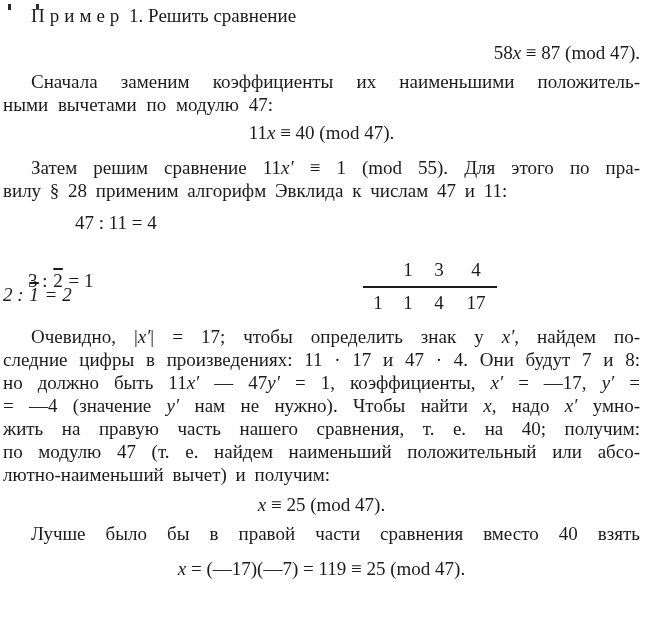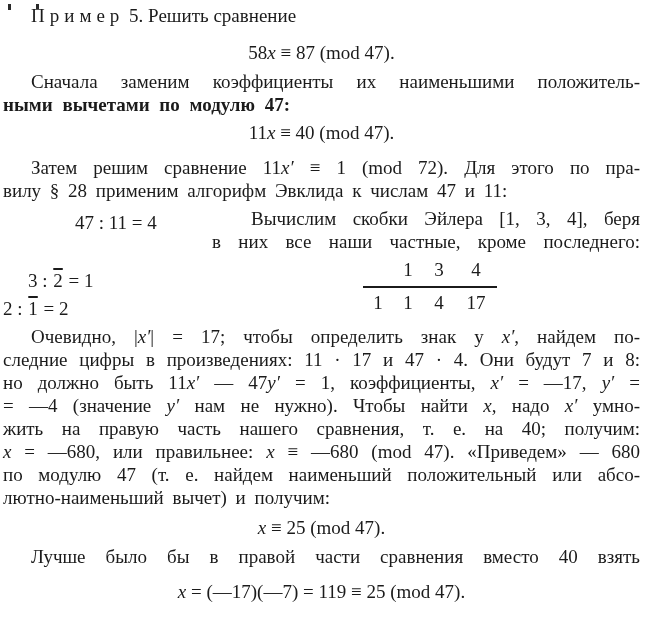--- a/index.html
+++ b/index.html
@@ -42,7 +42,7 @@
   <span class="artifact a1"></span>
   <span class="artifact a2"></span>
 
-  <div class="ln ind mt4"><span class="seg-ls">Пример</span><span> 5. Решить сравнение</span></div>
+  <div class="ln ind mt4"><span class="seg-ls">Пример</span><span> 1. Решить сравнение</span></div>
 
   <div class="ln formula mt14"><span>58</span><span class="seg-i">x</span><span> ≡ 87 (mod 47).</span></div>
 

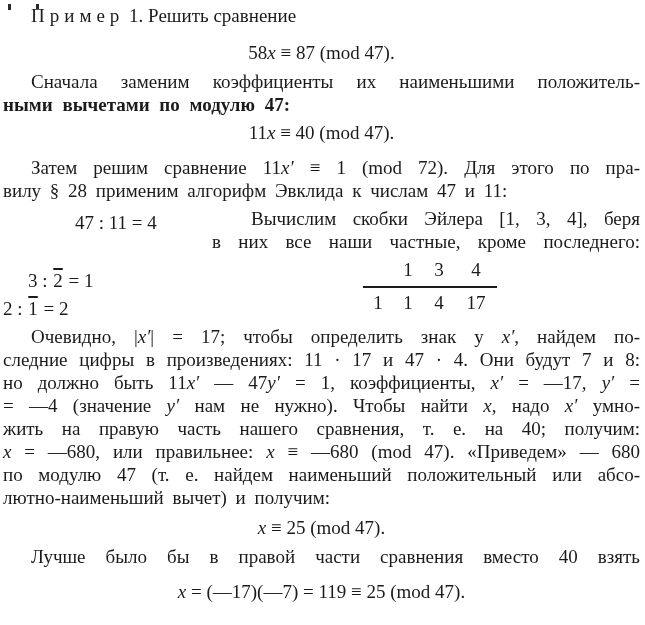--- a/index.html
+++ b/index.html
@@ -19,7 +19,7 @@
   .seg-ls{letter-spacing:5px;}
   .seg-o{text-decoration:overline;text-decoration-thickness:1.5px;padding:0 1px;}
   .mt4{margin-top:4px;} .mt5{margin-top:5px;} .mt6{margin-top:6px;}
-  .mt12{margin-top:12px;} .mt14{margin-top:14px;} .mt0{margin-top:7px;}
+  .mt12{margin-top:12px;} .mt14{margin-top:14px;text-align:right;} .mt0{margin-top:7px;}
   .mid{position:relative;height:112px;margin-top:5px;}
   .e-line{position:absolute;white-space:pre;}
   .e1{left:72px;top:4px;} .e2{left:60px;top:27px;} .e3{left:25px;top:50px;margin-top:12px;} .e4{left:0px;top:90px;}

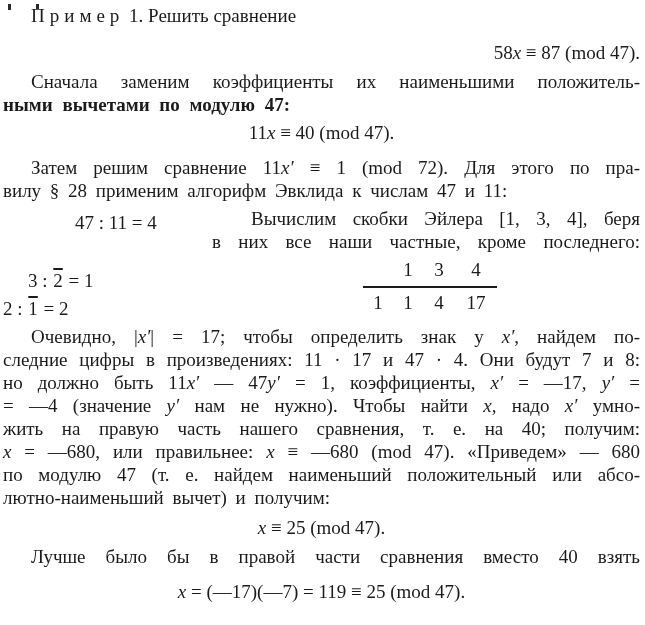--- a/index.html
+++ b/index.html
@@ -13,7 +13,7 @@
   .ind{text-indent:28px;}
   .jl{text-align:justify;text-align-last:justify;font-family:Liberation Serif, serif;}
   .ws4{word-spacing:4px;}
-  .ws5{word-spacing:5px;font-weight:bold;}
+  .ws5{word-spacing:5px;}
   .formula{text-align:center;}
   .seg-i{font-style:italic;}
   .seg-ls{letter-spacing:5px;}

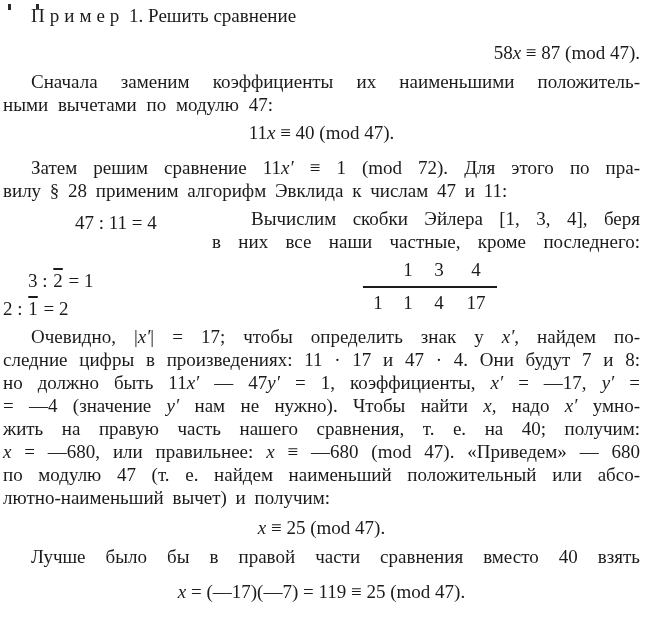--- a/index.html
+++ b/index.html
@@ -51,7 +51,7 @@
 
   <div class="ln formula mt5"><span>11</span><span class="seg-i">x</span><span> ≡ 40 (mod 47).</span></div>
 
-  <div class="ln ind jl mt12"><span>Затем решим сравнение 11</span><span class="seg-i">x′</span><span> ≡ 1 (mod 72). Для этого по пра-</span></div>
+  <div class="ln ind jl mt12"><span>Затем решим сравнение 11</span><span class="seg-i">x′</span><span> ≡ 1 (mod 55). Для этого по пра-</span></div>
   <div class="ln ws4"><span>вилу § 28 применим алгорифм Эвклида к числам 47 и 11:</span></div>
 
   <div class="mid">

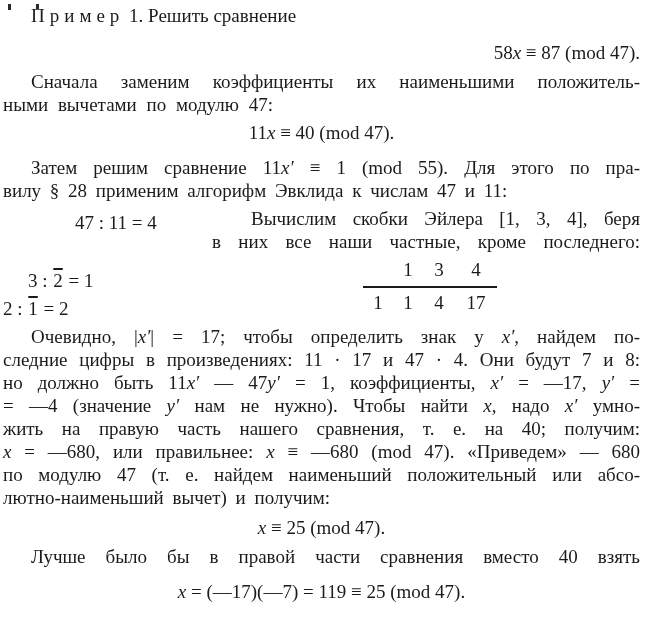--- a/index.html
+++ b/index.html
@@ -59,10 +59,6 @@
     <div class="e-line e3"><span>3 : </span><span class="seg-o">2</span><span> = 1</span></div>
     <div class="e-line e4"><span>2 : </span><span class="seg-o">1</span><span> = 2</span></div>
 
-    <div class="rc">
-      <div class="ln jl rc-1"><span>Вычислим скобки Эйлера [1, 3, 4], беря</span></div>
-      <div class="ln jl"><span>в них все наши частные, кроме последнего:</span></div>
-    </div>
 
     <div class="etable">
       <div class="row row-top">

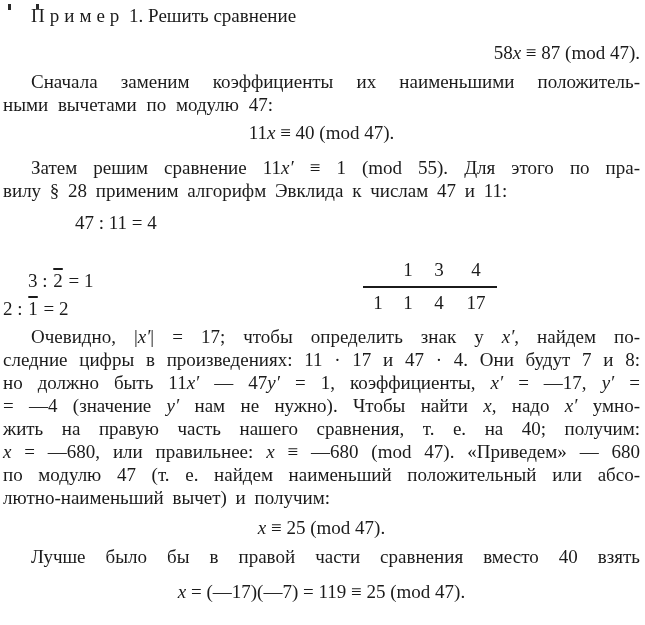--- a/index.html
+++ b/index.html
@@ -22,7 +22,7 @@
   .mt12{margin-top:12px;} .mt14{margin-top:14px;text-align:right;} .mt0{margin-top:7px;}
   .mid{position:relative;height:112px;margin-top:5px;}
   .e-line{position:absolute;white-space:pre;}
-  .e1{left:72px;top:4px;} .e2{left:60px;top:27px;} .e3{left:25px;top:50px;margin-top:12px;} .e4{left:0px;top:90px;}
+  .e1{left:72px;top:4px;} .e2{left:60px;top:27px;} .e3{left:25px;top:50px;margin-top:12px;} .e4{left:0px;top:76px;font-style:italic;}
   .rc{position:absolute;left:209px;top:0;width:428px;}
   .rc-1{text-indent:39px;}
   .etable{position:absolute;left:360px;top:50px;}

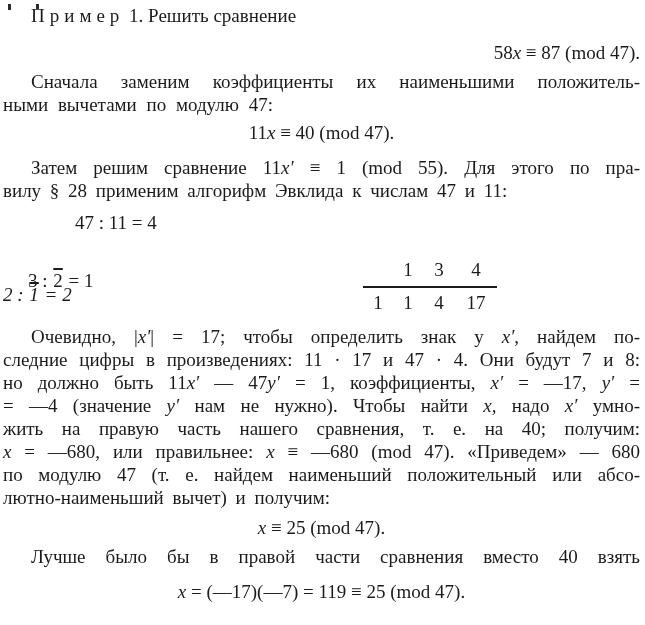--- a/index.html
+++ b/index.html
@@ -81,7 +81,6 @@
   <div class="ln jl"><span>но должно быть 11</span><span class="seg-i">x′</span><span> — 47</span><span class="seg-i">y′</span><span> = 1, коэффициенты, </span><span class="seg-i">x′</span><span> = —17, </span><span class="seg-i">y′</span><span> =</span></div>
   <div class="ln jl"><span>= —4 (значение </span><span class="seg-i">y′</span><span> нам не нужно). Чтобы найти </span><span class="seg-i">x</span><span>, надо </span><span class="seg-i">x′</span><span> умно-</span></div>
   <div class="ln jl"><span>жить на правую часть нашего сравнения, т. е. на 40; получим:</span></div>
-  <div class="ln jl"><span class="seg-i">x</span><span> = —680, или правильнее: </span><span class="seg-i">x</span><span> ≡ —680 (mod 47). «Приведем» — 680</span></div>
   <div class="ln jl"><span>по модулю 47 (т. е. найдем наименьший положительный или абсо-</span></div>
   <div class="ln ws4"><span>лютно-наименьший вычет) и получим:</span></div>
 

